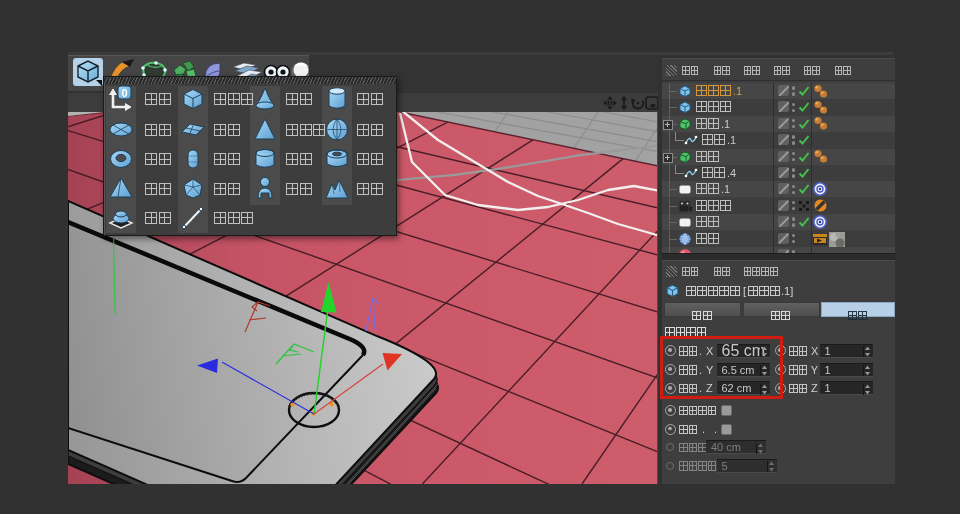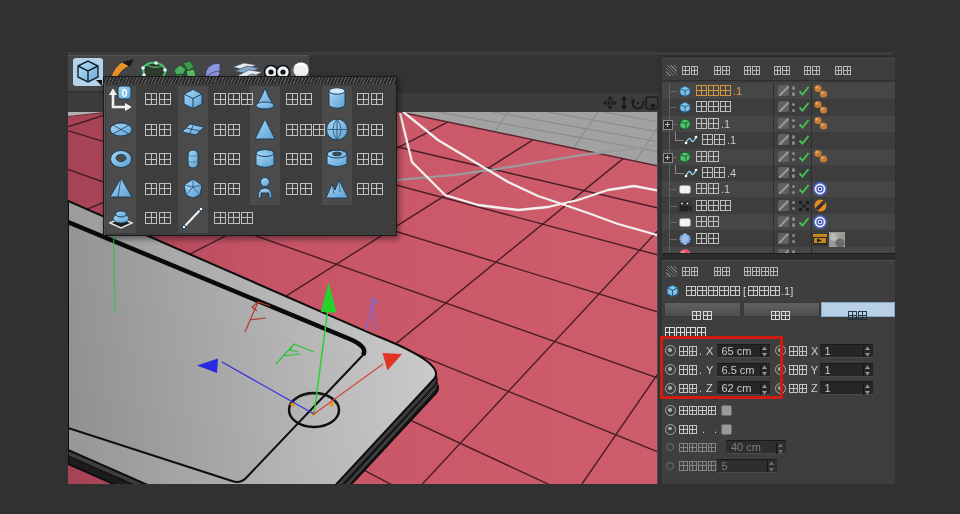--- a/index.html
+++ b/index.html
@@ -523,7 +523,7 @@
           <div class="abs" style="left:2.2px;top:2.2px;width:3.6px;height:3.6px;background:#a9a9a9;border-radius:50%"></div>
         </div>
     <div class="abs za" style="left:17px;top:83.8px;color:#cfcfcf;font-size:11px"><i class="z"></i><i class="z"></i><span style="margin:0 1px">.</span> X</div>
-    <div class="abs" style="left:54.5px;top:82.8px;width:53px;height:14px;background:#262626;border-top:1px solid #1a1a1a;border-bottom:1px solid #4a4a4a;box-sizing:border-box;color:#c8c8c8;font-size:11px;line-height:12.5px;padding-left:5px">65 cm<svg class="abs" style="right:2px;top:1.5px" width="8" height="11" viewBox="0 0 8 11">
+    <div class="abs" style="left:54.5px;top:82.8px;width:53px;height:14px;background:#262626;border-top:1px solid #1a1a1a;border-bottom:1px solid #4a4a4a;box-sizing:border-box;color:#c8c8c8;font-size:16px;line-height:12.5px;padding-left:5px">65 cm<svg class="abs" style="right:2px;top:1.5px" width="8" height="11" viewBox="0 0 8 11">
             <line x1="0.5" y1="-1" x2="0.5" y2="12" stroke="#161616" stroke-width="1"></line>
             <polygon points="4.5,0.5 2,4 7,4" fill="#969696"></polygon>
             <polygon points="4.5,10.5 2,7 7,7" fill="#969696"></polygon>

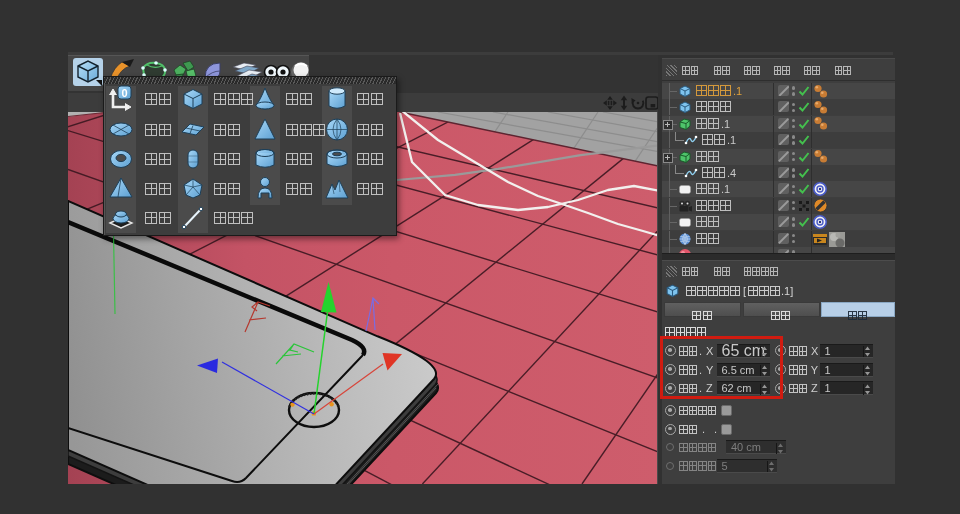--- a/index.html
+++ b/index.html
@@ -585,7 +585,7 @@
     <div class="abs" style="left:58.5px;top:163.2px;width:9px;height:9px;background:#9a9a9a;border-radius:2px;border:1px solid #6a6a6a"></div>
     <div class="abs" style="left:4px;top:182px;width:8px;height:8px;border:1.2px solid #6e6e6e;border-radius:50%;box-sizing:border-box"></div>
     <div class="abs za" style="left:17px;top:180px;color:#8a8a8a;font-size:11px"><i class="z"></i><i class="z"></i><i class="z"></i><i class="z"></i></div>
-    <div class="abs" style="left:64px;top:179px;width:60px;height:14px;background:#2e2e2e;border-top:1px solid #1a1a1a;border-bottom:1px solid #4a4a4a;box-sizing:border-box;color:#7e7e7e;font-size:11px;line-height:12.5px;padding-left:5px">40 cm<svg class="abs" style="right:2px;top:1.5px" width="8" height="11" viewBox="0 0 8 11">
+    <div class="abs" style="left:44px;top:179px;width:60px;height:14px;background:#2e2e2e;border-top:1px solid #1a1a1a;border-bottom:1px solid #4a4a4a;box-sizing:border-box;color:#7e7e7e;font-size:11px;line-height:12.5px;padding-left:5px">40 cm<svg class="abs" style="right:2px;top:1.5px" width="8" height="11" viewBox="0 0 8 11">
             <line x1="0.5" y1="-1" x2="0.5" y2="12" stroke="#161616" stroke-width="1"></line>
             <polygon points="4.5,0.5 2,4 7,4" fill="#6e6e6e"></polygon>
             <polygon points="4.5,10.5 2,7 7,7" fill="#6e6e6e"></polygon>

